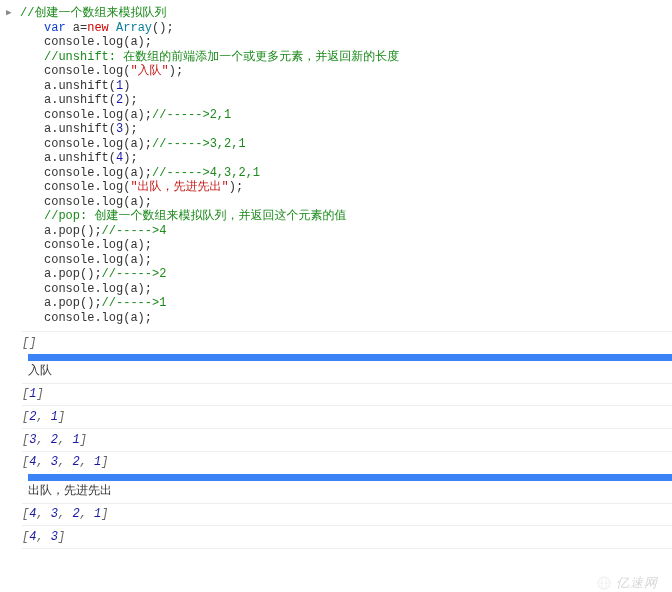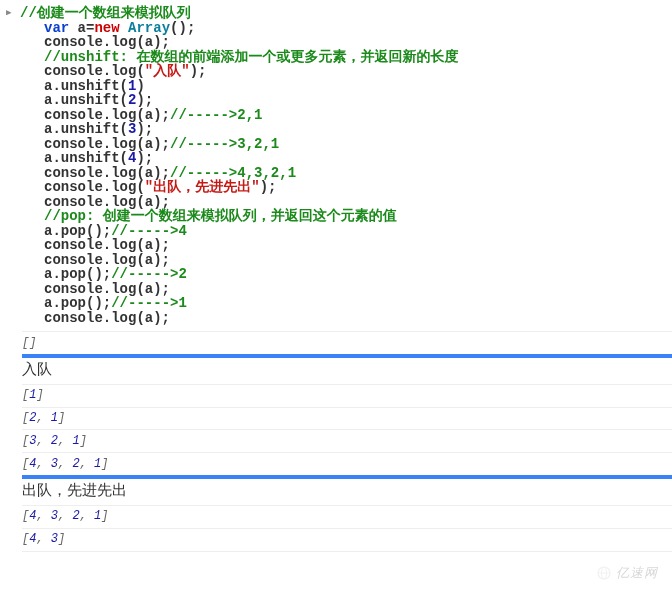--- a/index.html
+++ b/index.html
@@ -27,9 +27,8 @@
   }
   .line {
     white-space: pre;
-    font-size: 14px;
+    font-size: 12px;
     line-height: 14.5px;
-    font-weight: bold;
   }
   .indent { padding-left: 24px; }
   .tok-comment { color: #1b8a1b; }

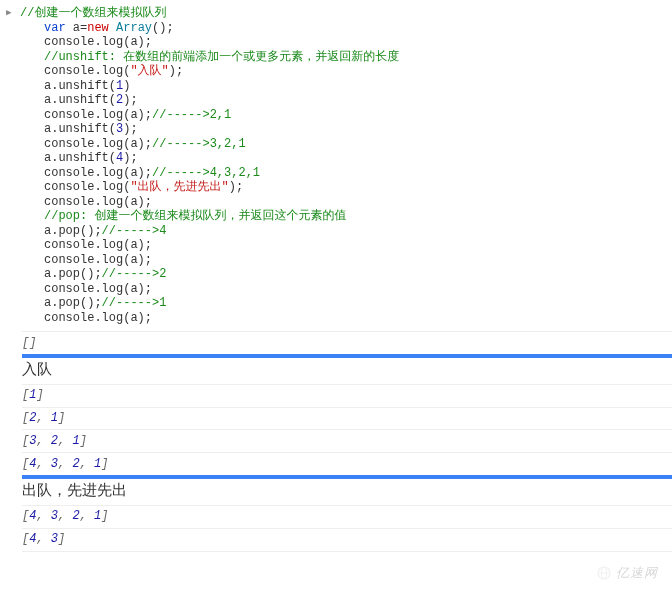--- a/index.html
+++ b/index.html
@@ -52,8 +52,9 @@
     font-style: normal;
     color: #333;
     padding: 2.5px 0;
-    border-top: 4px solid #3b82f6;
-    font-size: 15px;
+    border-top: 7px solid #3b82f6;
+    font-size: 12px;
+    margin-left: 6px;
   }
   .arr-num { color: #1a1aa6; font-style: italic; }
   .arr-br { color: #666; font-style: italic; }

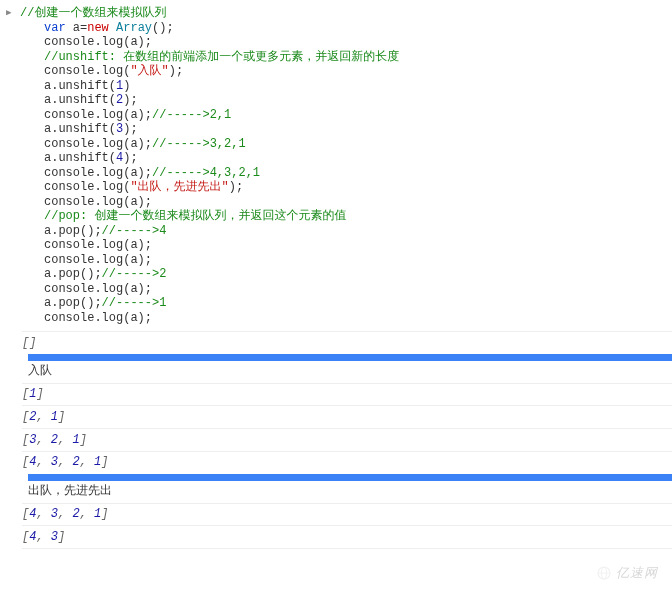--- a/index.html
+++ b/index.html
@@ -61,7 +61,7 @@
   .watermark {
     position: absolute;
     right: 14px;
-    bottom: 10px;
+    bottom: 0;
     font-size: 13px;
     color: #d8d8d8;
     font-style: italic;

